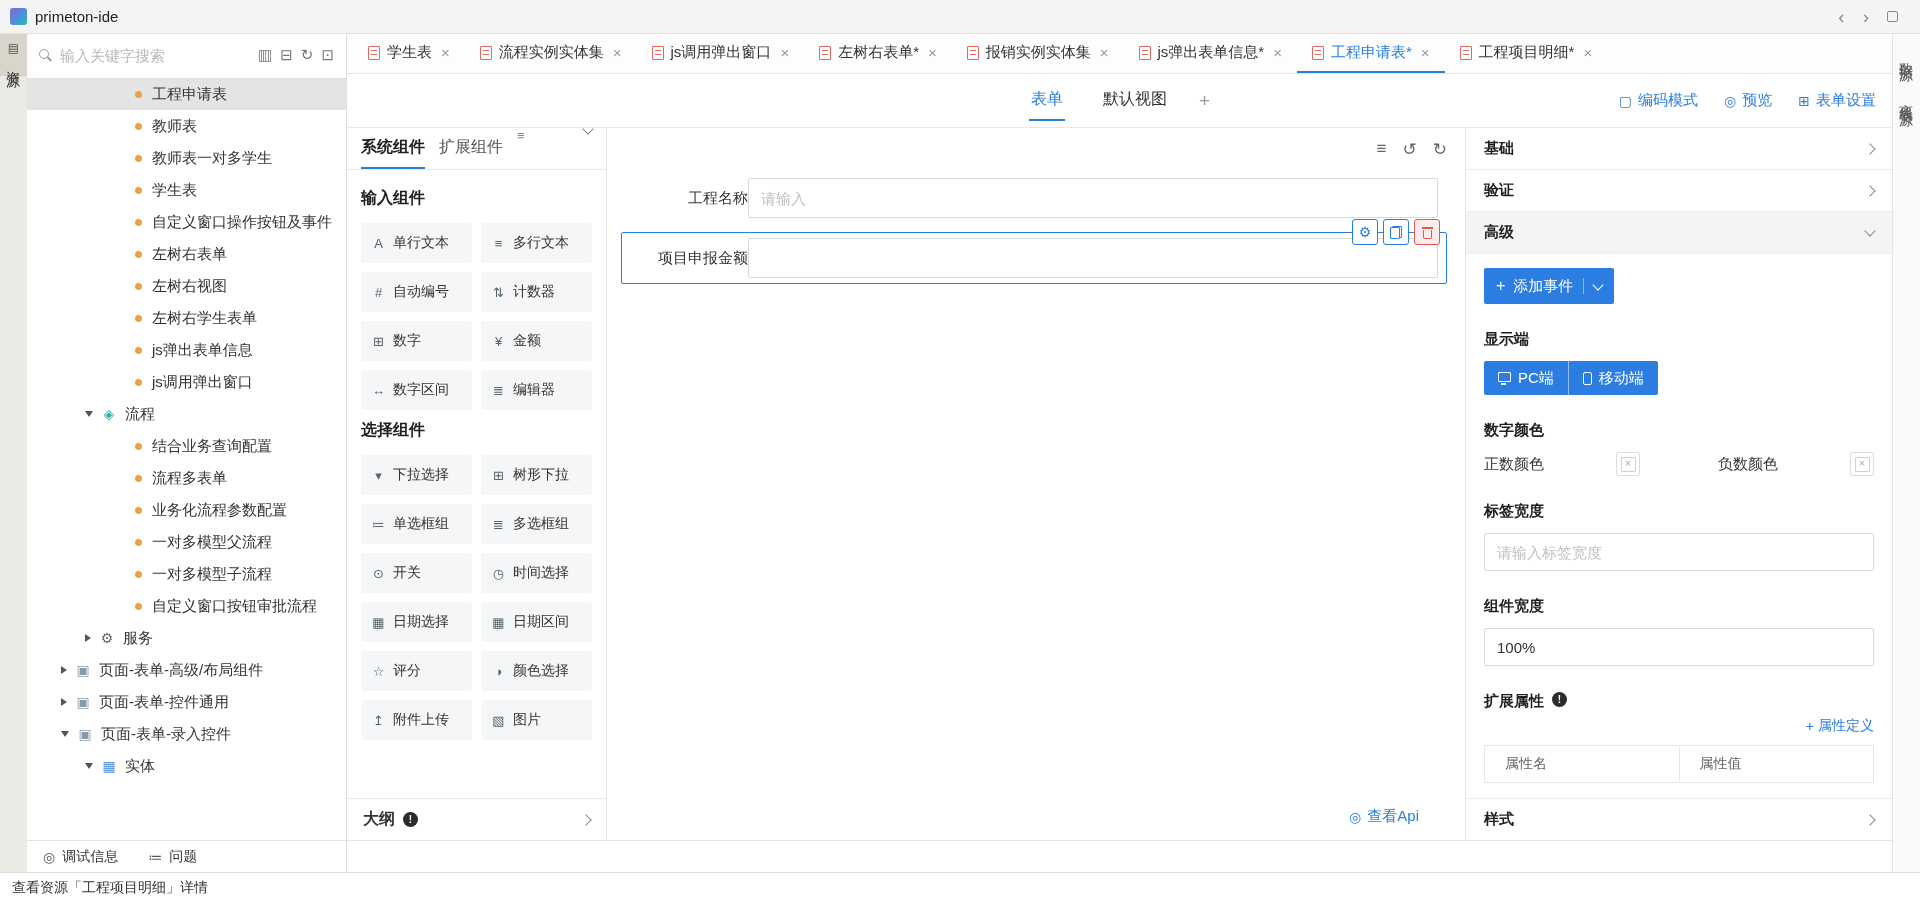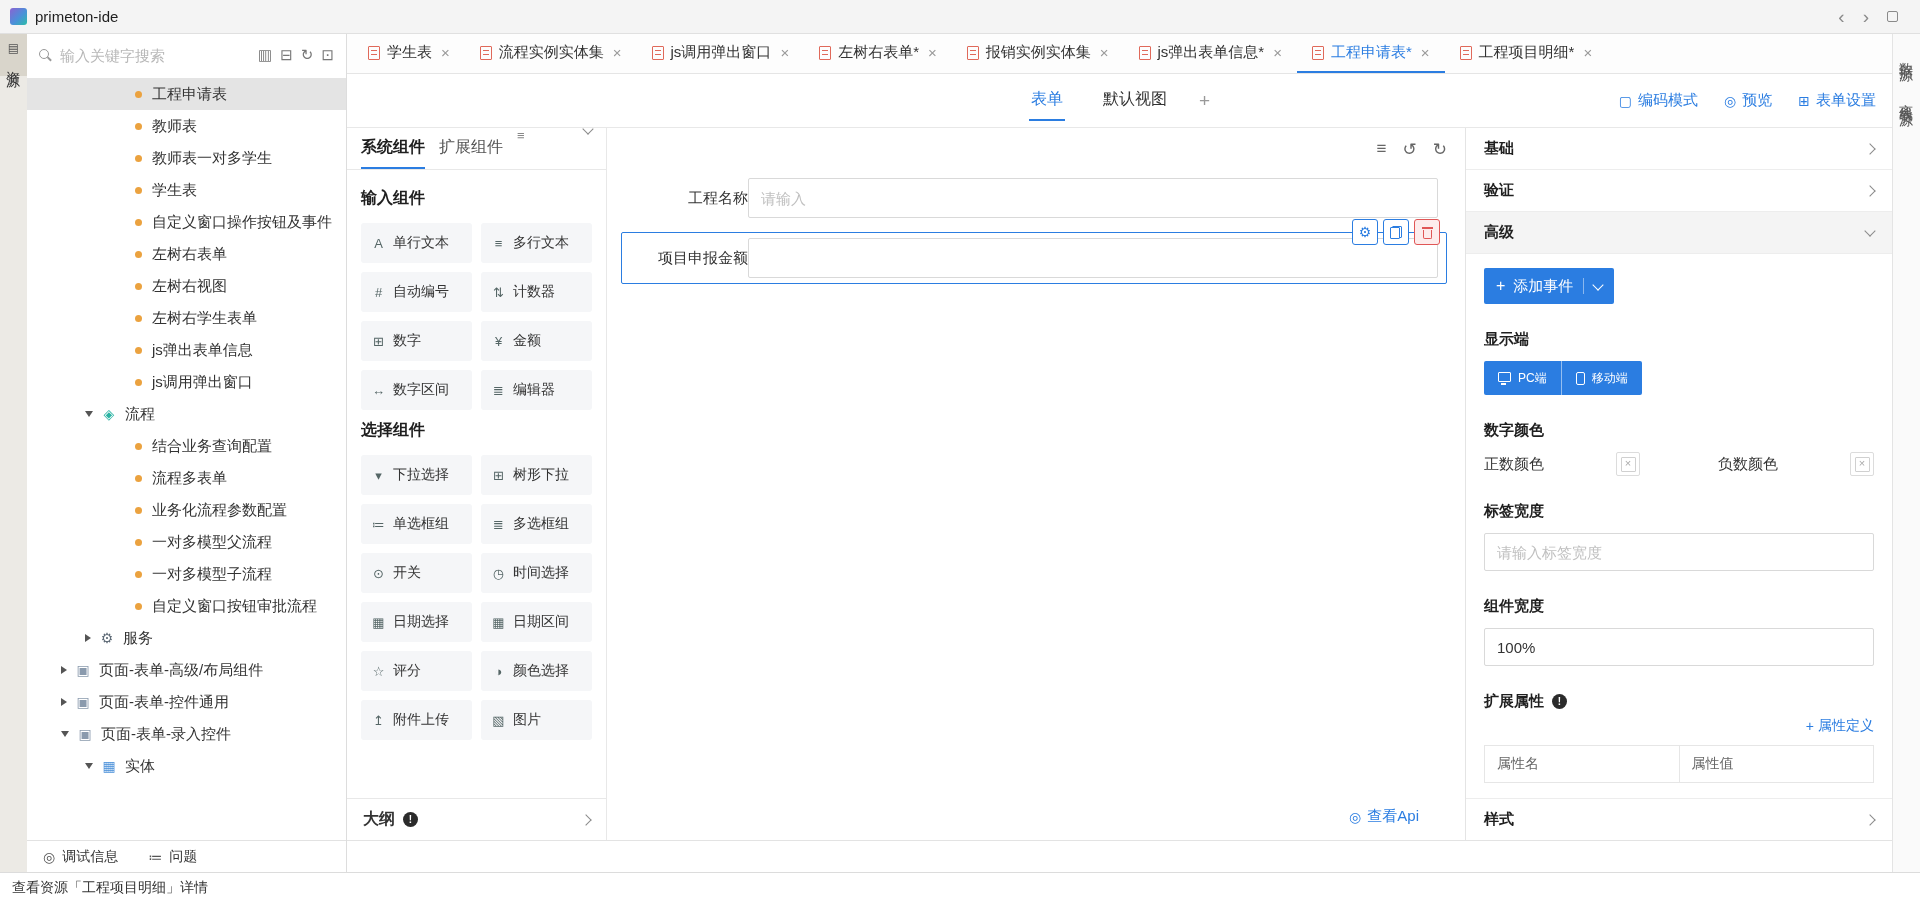--- a/index.html
+++ b/index.html
@@ -140,7 +140,7 @@
   .ae-divider{width:1px;height:16px;background:rgba(255,255,255,.45);margin:0 2px}
   .adv-label{font-weight:600;font-size:15px;color:#1f1f1f;margin:26px 0 12px}
   .disp-group{display:flex}
-  .disp-btn{display:flex;align-items:center;height:34px;padding:11px 14px;background:var(--accent);color:#fff;font-size:12px;gap:7px;cursor:pointer}
+  .disp-btn{display:flex;align-items:center;height:34px;padding:11px 14px;background:var(--accent);color:#fff;font-size:15px;gap:7px;cursor:pointer}
   .disp-btn:first-child{border-radius:2px 0 0 2px;border-right:1px solid rgba(255,255,255,.5)}
   .disp-btn:last-child{border-radius:0 2px 2px 0}
   .icon-monitor{width:13px;height:10px;border:1.5px solid #fff;border-radius:1px;position:relative;margin-bottom:3px}

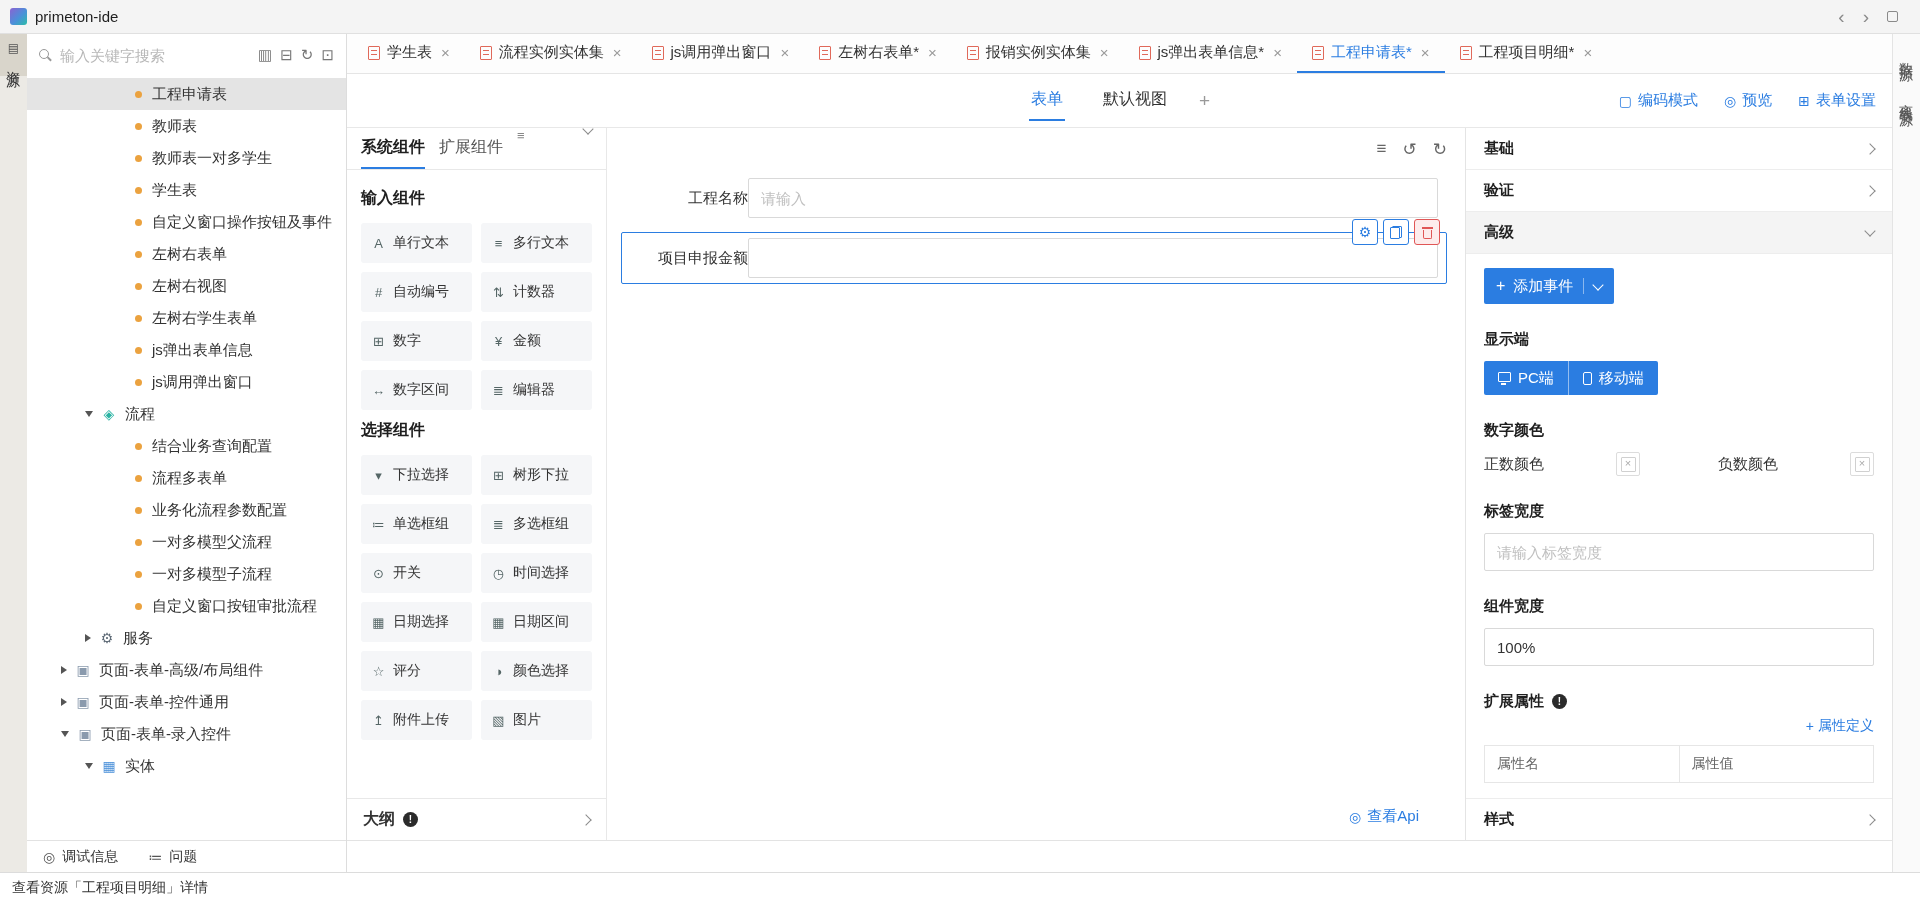--- a/index.html
+++ b/index.html
@@ -152,7 +152,7 @@
   .swatch::before{content:'×';font-size:11px;color:#aaa;border:1px solid #d0d0d0;width:13px;height:13px;line-height:11px;text-align:center;border-radius:1px}
   .adv-input{width:100%;height:38px;border:1px solid #d9d9d9;border-radius:2px;padding:0 12px;font-size:15px;color:#333;outline:none}
   .adv-input::placeholder{color:#c0c0c0}
-  .adv-label.ext{display:flex;align-items:center;gap:8px;margin-bottom:4px}
+  .adv-label.ext{display:flex;align-items:flex-start;gap:8px;margin-bottom:4px}
   .info-dot{width:15px;height:15px;border-radius:50%;background:#2b2b2b;color:#fff;display:inline-flex;align-items:center;justify-content:center;font-size:10px;font-weight:700;flex-shrink:0}
   .info-dot::before{content:'!'}
   .prop-define{display:flex;justify-content:flex-end;align-items:center;gap:4px;color:var(--accent);font-size:14px;margin:6px 0 10px;cursor:pointer}

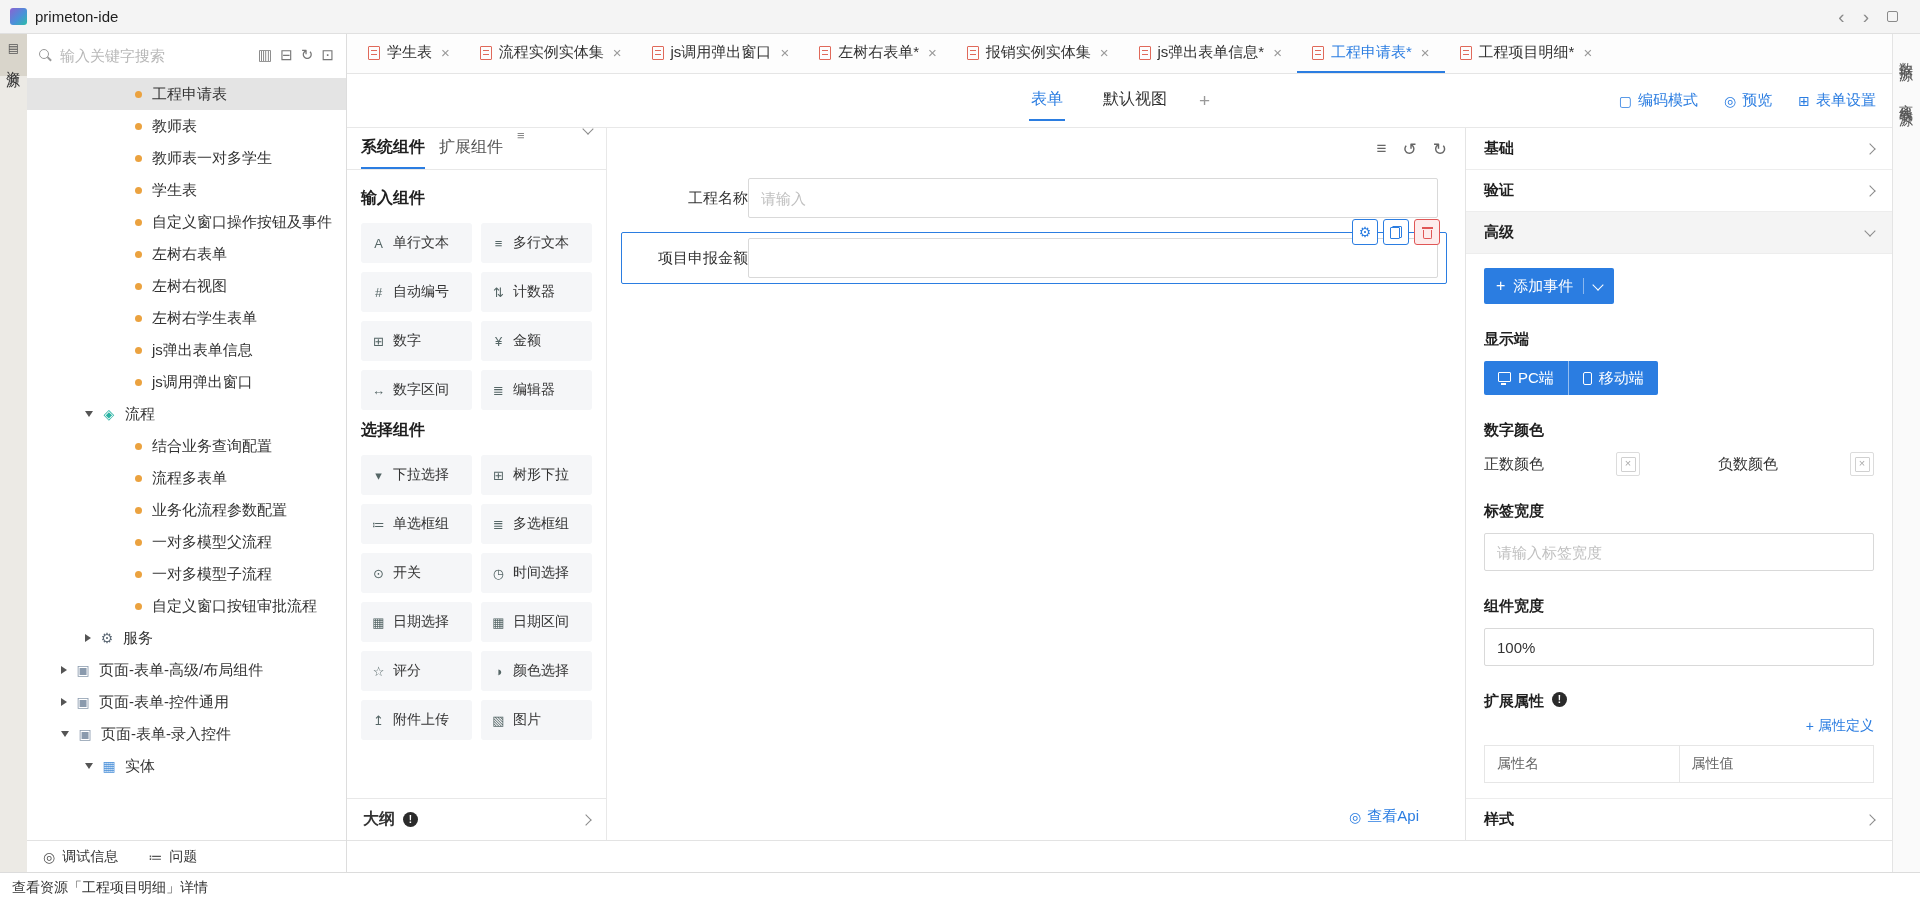--- a/index.html
+++ b/index.html
@@ -157,7 +157,7 @@
   .info-dot::before{content:'!'}
   .prop-define{display:flex;justify-content:flex-end;align-items:center;gap:4px;color:var(--accent);font-size:14px;margin:6px 0 10px;cursor:pointer}
   .prop-table{display:flex}
-  .cell{flex:1;height:38px;border:1px solid #e6e6e6;display:flex;align-items:center;padding:0 12px;font-size:14px;color:#666;background:#fff}
+  .cell{flex:1;height:38px;border:1px solid #e6e6e6;display:flex;align-items:center;padding:0 20px;font-size:14px;color:#666;background:#fff}
   .cell + .cell{border-left:none}
 </style>
 </head>

